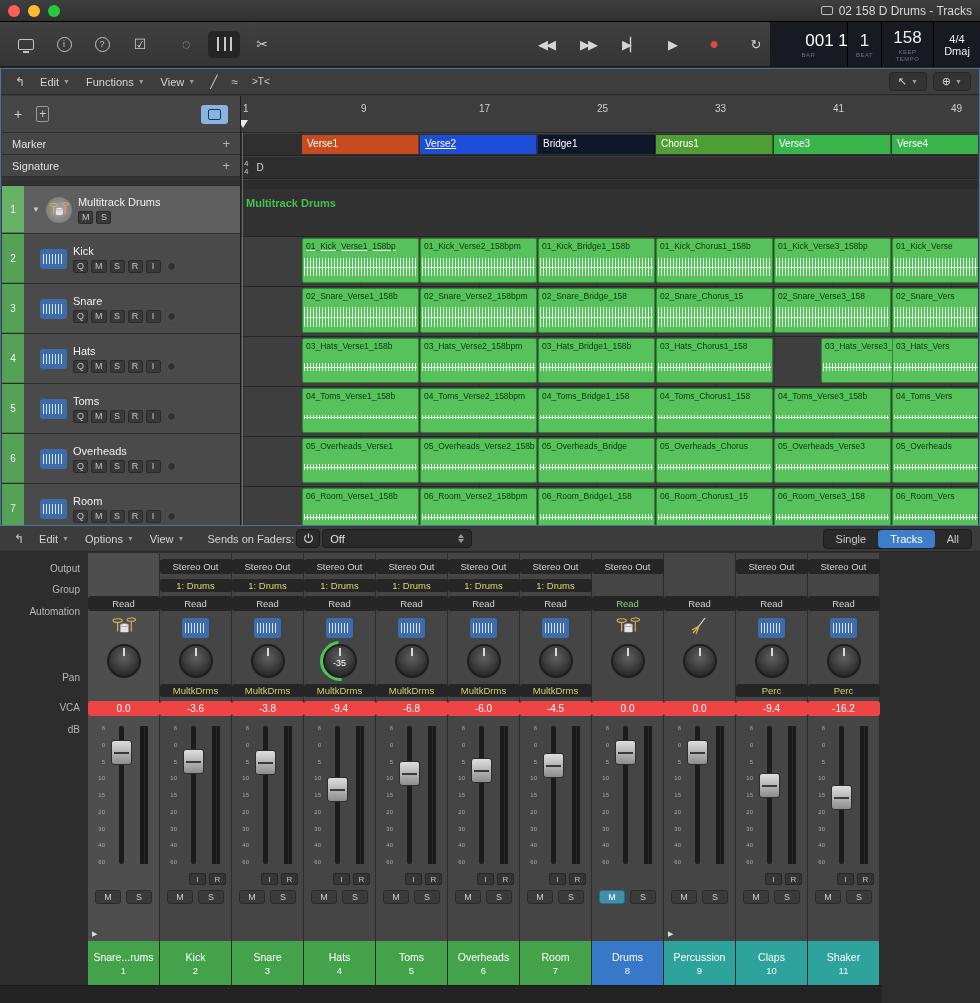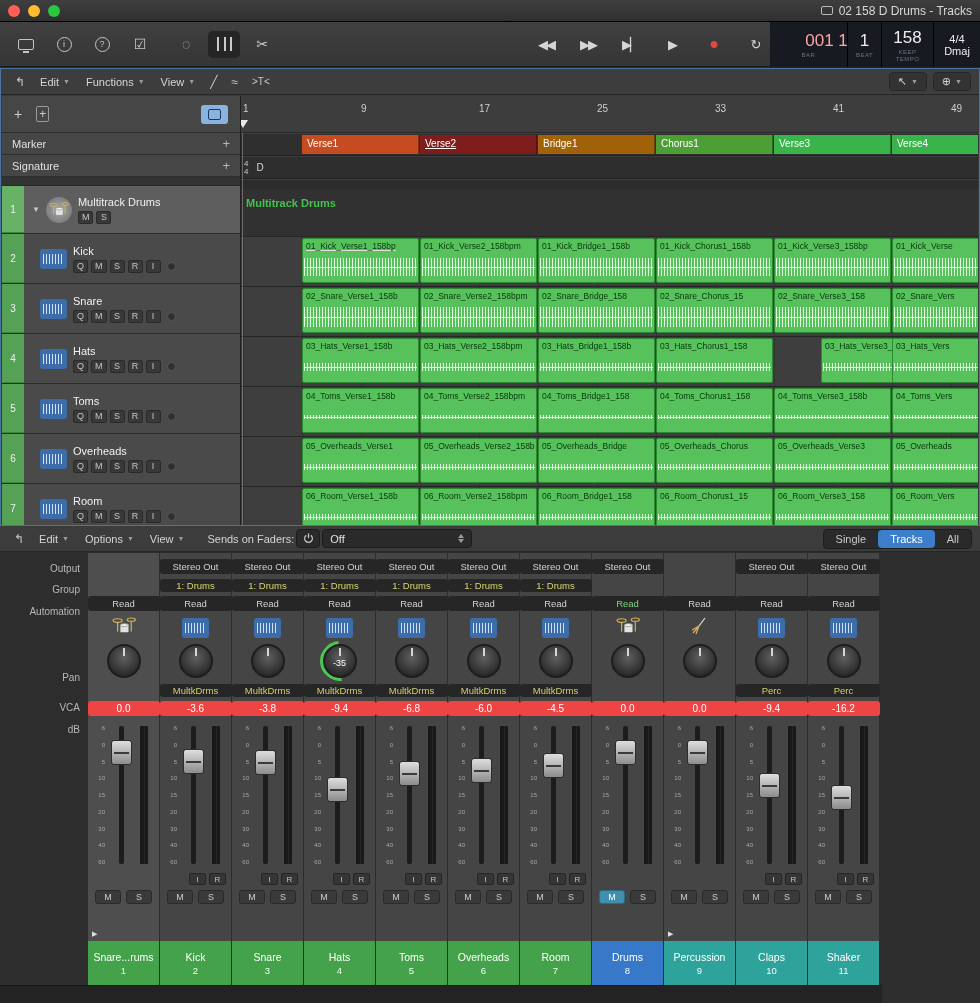--- a/index.html
+++ b/index.html
@@ -35,7 +35,7 @@
   .lcd { position:absolute; right:0; top:0; height:45px; width:210px; background:#171a20; display:flex; }
   .lcd-col { border-right:1px solid #000; display:flex; flex-direction:column; align-items:center; justify-content:center; padding:2px 6px; }
   .lcd-big { font-size:17px; color:#eee; white-space:nowrap; }
-  .lcd-dim { color:#fca5a5;margin-left:36px; }
+  .lcd-dim { color:#ffffff;margin-left:36px; }
   .lcd-lbl { font-size:6px; color:#6b7280; letter-spacing:.5px; margin-top:1px; }
   .lcd-small { font-size:11px; color:#eee; }
 

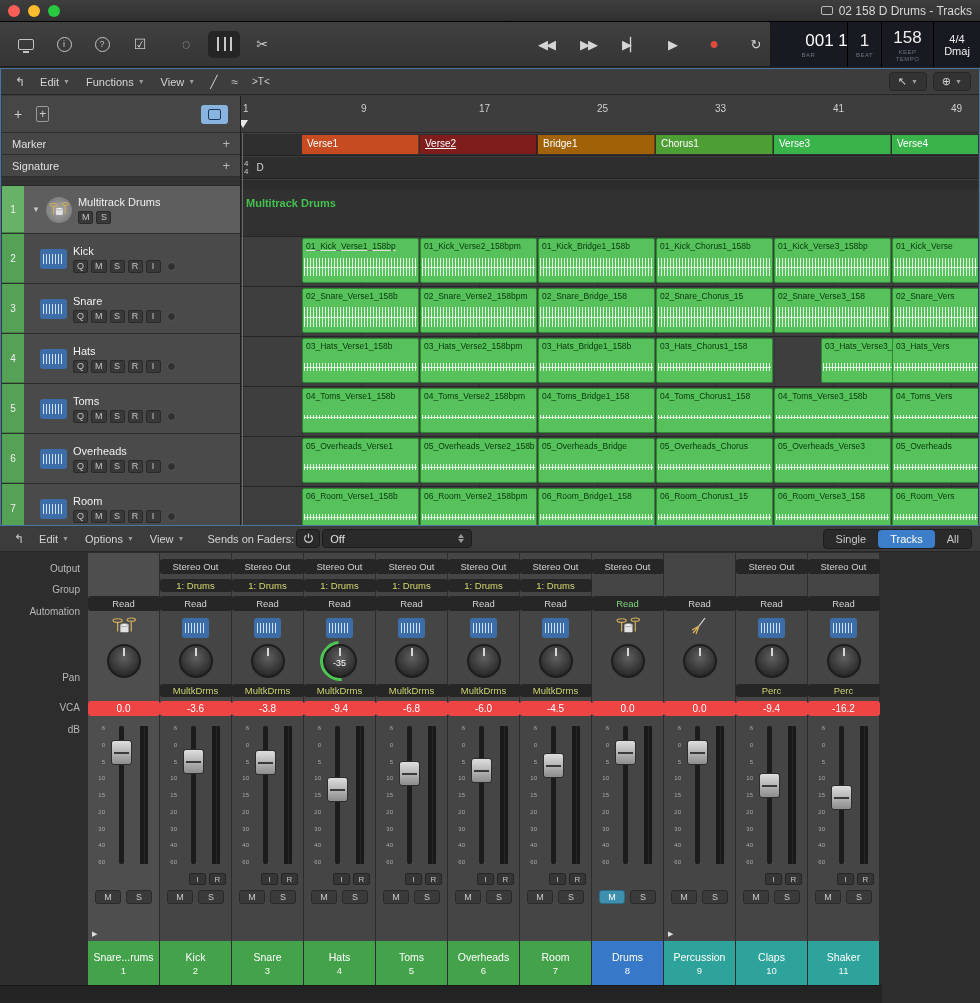--- a/index.html
+++ b/index.html
@@ -449,7 +449,7 @@
         <div class="playhead-line"></div>
         <div class="marker-lane" id="marker-lane">
             <div class="marker" style="left: 61px; background: rgb(198, 75, 32);">Verse1</div>
-            <div class="marker" style="left: 179px; background: #7f1d1d; text-decoration: underline;">Verse2</div>
+            <div class="marker" style="left: 179px; background: #1d4ed8; text-decoration: underline;">Verse2</div>
             <div class="marker" style="left: 297px; background: #a16207;">Bridge1</div>
             <div class="marker" style="left: 415px; background: rgb(77, 159, 53);">Chorus1</div>
             <div class="marker" style="left: 533px; background: rgb(56, 180, 74);">Verse3</div>

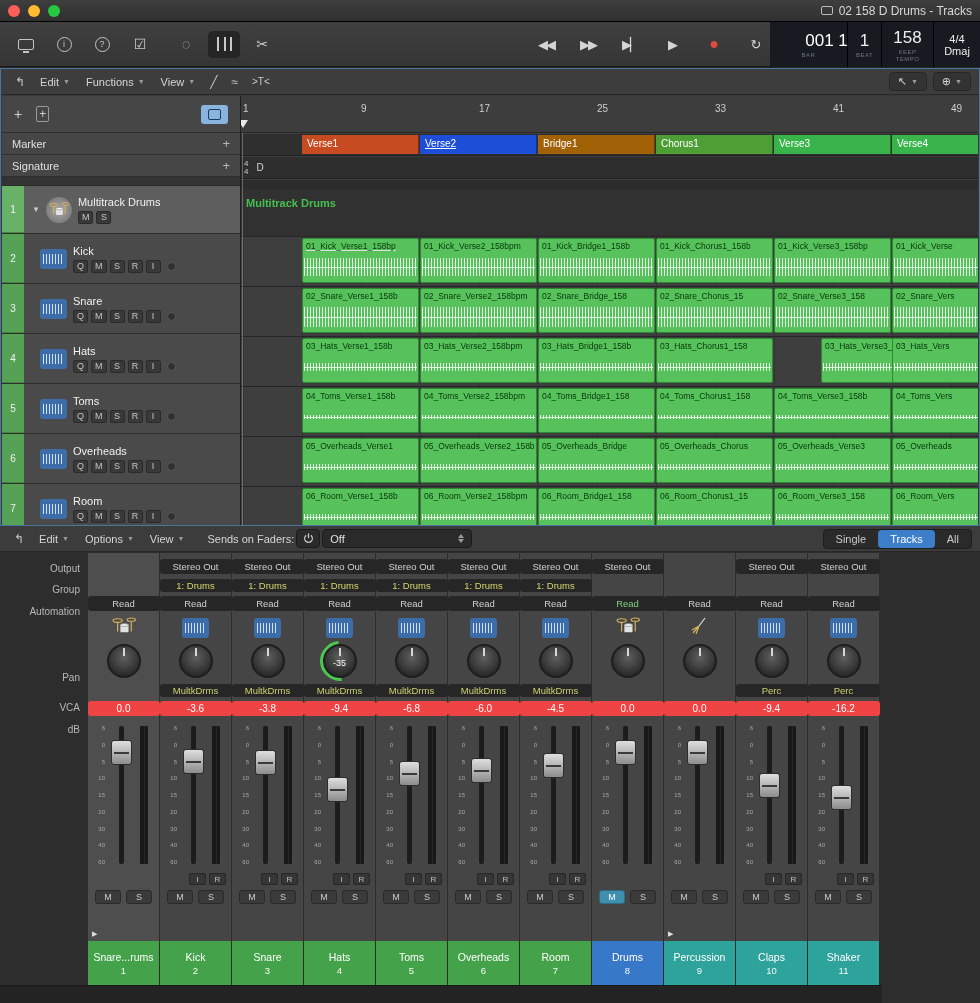--- a/index.html
+++ b/index.html
@@ -450,7 +450,7 @@
         <div class="marker-lane" id="marker-lane">
             <div class="marker" style="left: 61px; background: rgb(198, 75, 32);">Verse1</div>
             <div class="marker" style="left: 179px; background: #1d4ed8; text-decoration: underline;">Verse2</div>
-            <div class="marker" style="left: 297px; background: #a16207;">Bridge1</div>
+            <div class="marker" style="left: 297px; background: #0f172a;">Bridge1</div>
             <div class="marker" style="left: 415px; background: rgb(77, 159, 53);">Chorus1</div>
             <div class="marker" style="left: 533px; background: rgb(56, 180, 74);">Verse3</div>
             <div class="marker" style="left: 651px; background: rgb(56, 180, 74);">Verse4</div>

